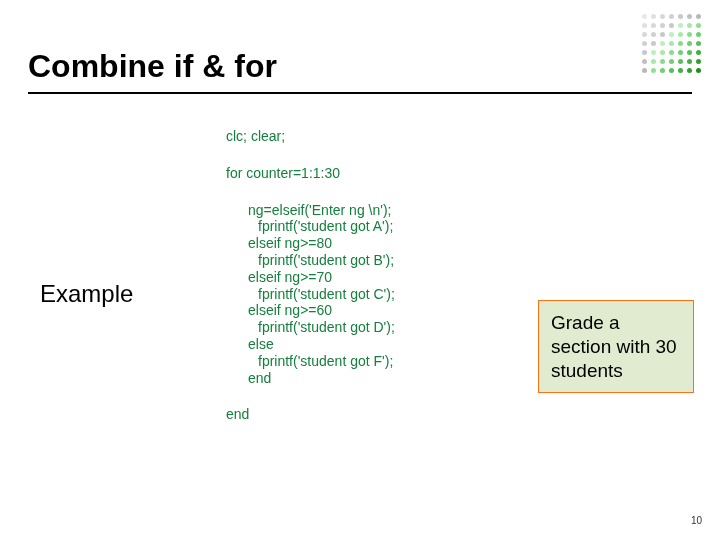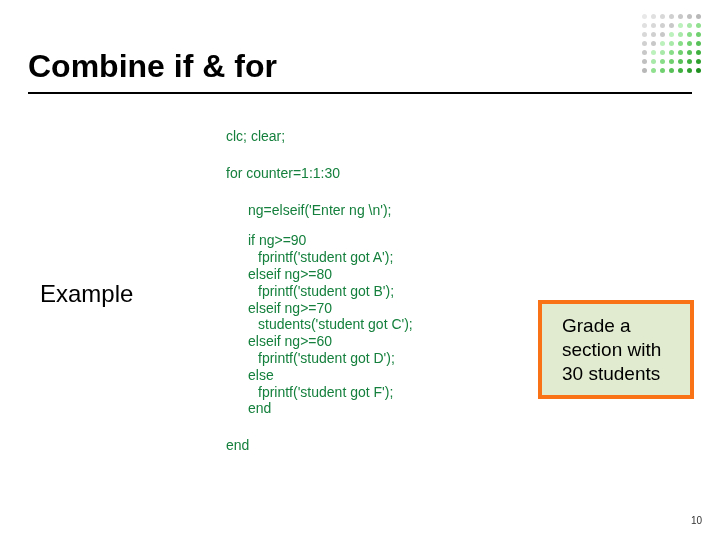--- a/index.html
+++ b/index.html
@@ -82,7 +82,6 @@
     <div>clc; clear;</div>
     <div class="blk">for counter=1:1:30</div>
     <div class="blk ind1">ng=elseif('Enter ng \n');</div>
-    <div class="blk2 ind1">if  ng&gt;=90</div>
     <div class="ind2">fprintf('student got A');</div>
     <div class="ind1">elseif ng&gt;=80</div>
     <div class="ind2">fprintf('student got B');</div>

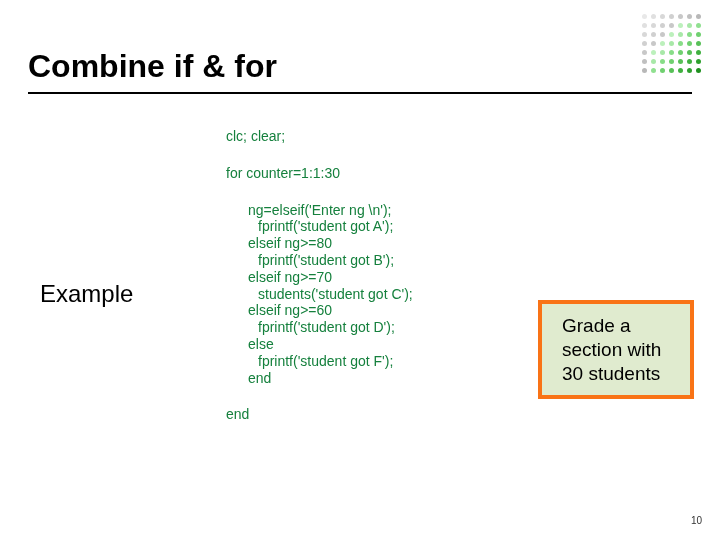--- a/index.html
+++ b/index.html
@@ -86,7 +86,7 @@
     <div class="ind1">elseif ng&gt;=80</div>
     <div class="ind2">fprintf('student got B');</div>
     <div class="ind1">elseif ng&gt;=70</div>
-    <div class="ind2">students('student got C');</div>
+    <div class="ind2">fprintf('student got C');</div>
     <div class="ind1">elseif ng&gt;=60</div>
     <div class="ind2">fprintf('student got D');</div>
     <div class="ind1">else</div>

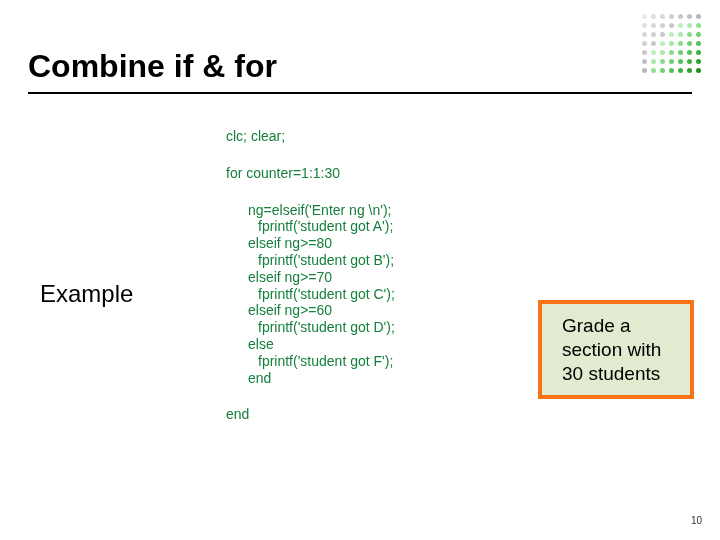--- a/index.html
+++ b/index.html
@@ -15,7 +15,7 @@
   .code .blk { margin-top: 20px; }
   .code .blk2 { margin-top: 14px; }
   .label { position: absolute; left: 40px; top: 280px; font-size: 24px; color: #000; }
-  .callout { position: absolute; right: 26px; top: 300px; width: 156px; background: #e0ebcf; border: 4px solid #f97316; padding: 10px 20px; font-size: 19px; color: #000; line-height: 1.25; }
+  .callout { position: absolute; right: 26px; top: 300px; width: 156px; background: #e0ebcf; border: 1px solid #f97316; padding: 10px 12px; font-size: 19px; color: #000; line-height: 1.25; }
   .pagenum { position: absolute; right: 18px; bottom: 14px; font-size: 10px; color: #333; text-align: center; }
 </style>
 </head>

